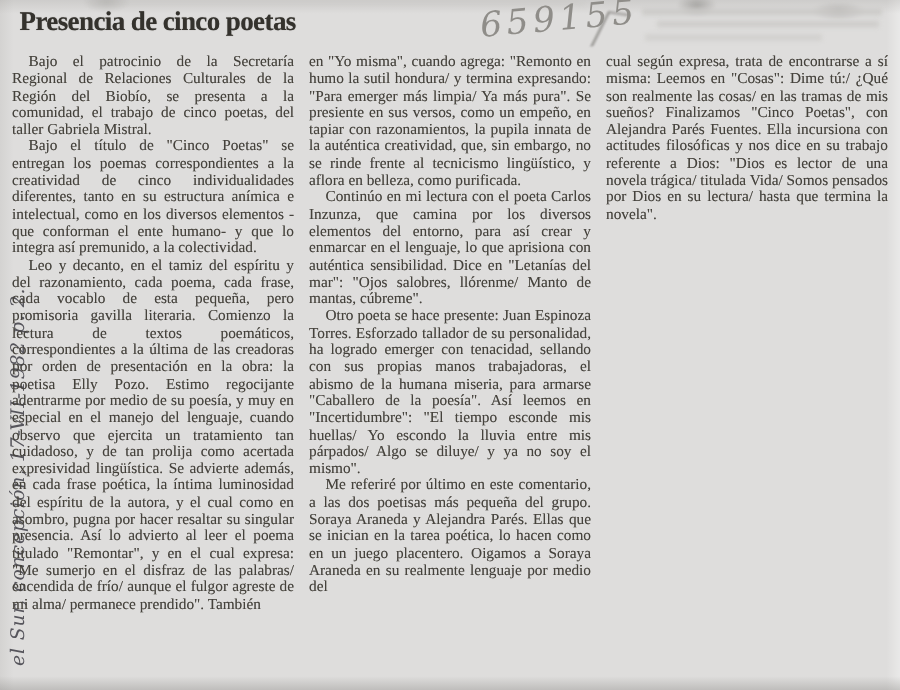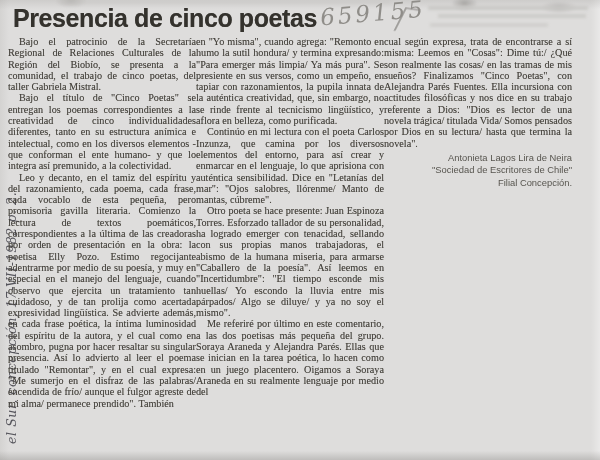--- a/index.html
+++ b/index.html
@@ -10,8 +10,8 @@
       linear-gradient(to right, rgba(120,118,114,.10), rgba(0,0,0,0) 1.5%, rgba(0,0,0,0) 98.5%, rgba(255,255,255,.35)),
       #dedddc;}
   .headline{position:absolute;left:13px;top:4px;margin:0;
-    font-family:Liberation Sans, sans-serif;font-weight:bold;
-    font-size:25px;letter-spacing:-0.4px;color:#34322d;
+    font-family:Liberation Serif, serif;font-weight:bold;
+    font-size:18px;letter-spacing:-0.4px;color:#34322d;
     text-shadow:0 0 .5px rgba(52,50,45,.6);}
   .pencil-number{position:absolute;left:320px;top:0px;
     font-family:"DejaVu Serif",serif;font-style:italic;

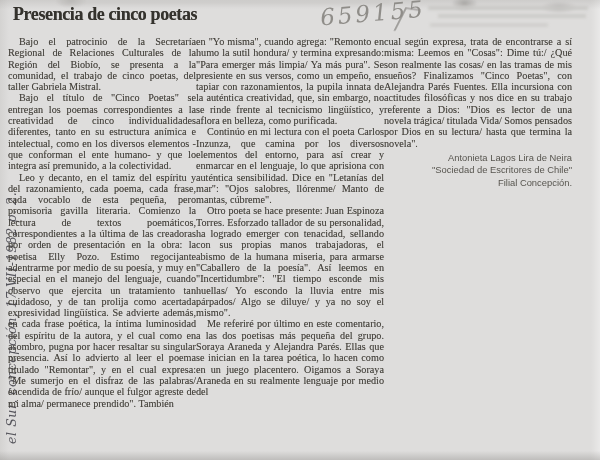--- a/index.html
+++ b/index.html
@@ -22,7 +22,7 @@
     font-family:"DejaVu Serif",serif;font-style:italic;
     font-size:12.5px;color:#56555c;letter-spacing:.6px;white-space:nowrap;}
   .columns{position:absolute;left:8px;top:36px;width:584px;height:424px;
-    display:flex;overflow:hidden;}
+    display:flex;gap:10px;overflow:hidden;}
   .col{width:188px;flex:none;}
   .col p{margin:0;font-size:10.2px;line-height:11.3px;text-align:justify;
     color:#45423c;text-indent:11px;

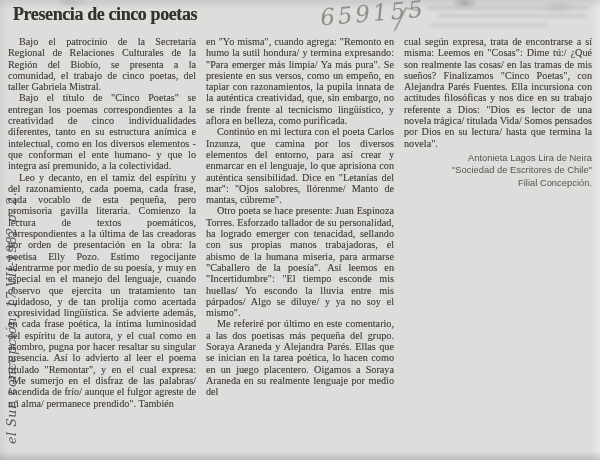--- a/index.html
+++ b/index.html
@@ -86,11 +86,6 @@
 
     <div class="col">
       <p class="cont">cual según expresa, trata de encontrarse a sí misma: Leemos en "Cosas": Dime tú:/ ¿Qué son realmente las cosas/ en las tramas de mis sueños? Finalizamos "Cinco Poetas", con Alejandra Parés Fuentes. Ella incursiona con actitudes filosóficas y nos dice en su trabajo referente a Dios: "Dios es lector de una novela trágica/ titulada Vida/ Somos pensados por Dios en su lectura/ hasta que termina la novela".</p>
-      <div class="signature">
-        <div>Antonieta Lagos Lira de Neira</div>
-        <div>"Sociedad de Escritores de Chile"</div>
-        <div>Filial Concepción.</div>
-      </div>
     </div>
 
   </div>

